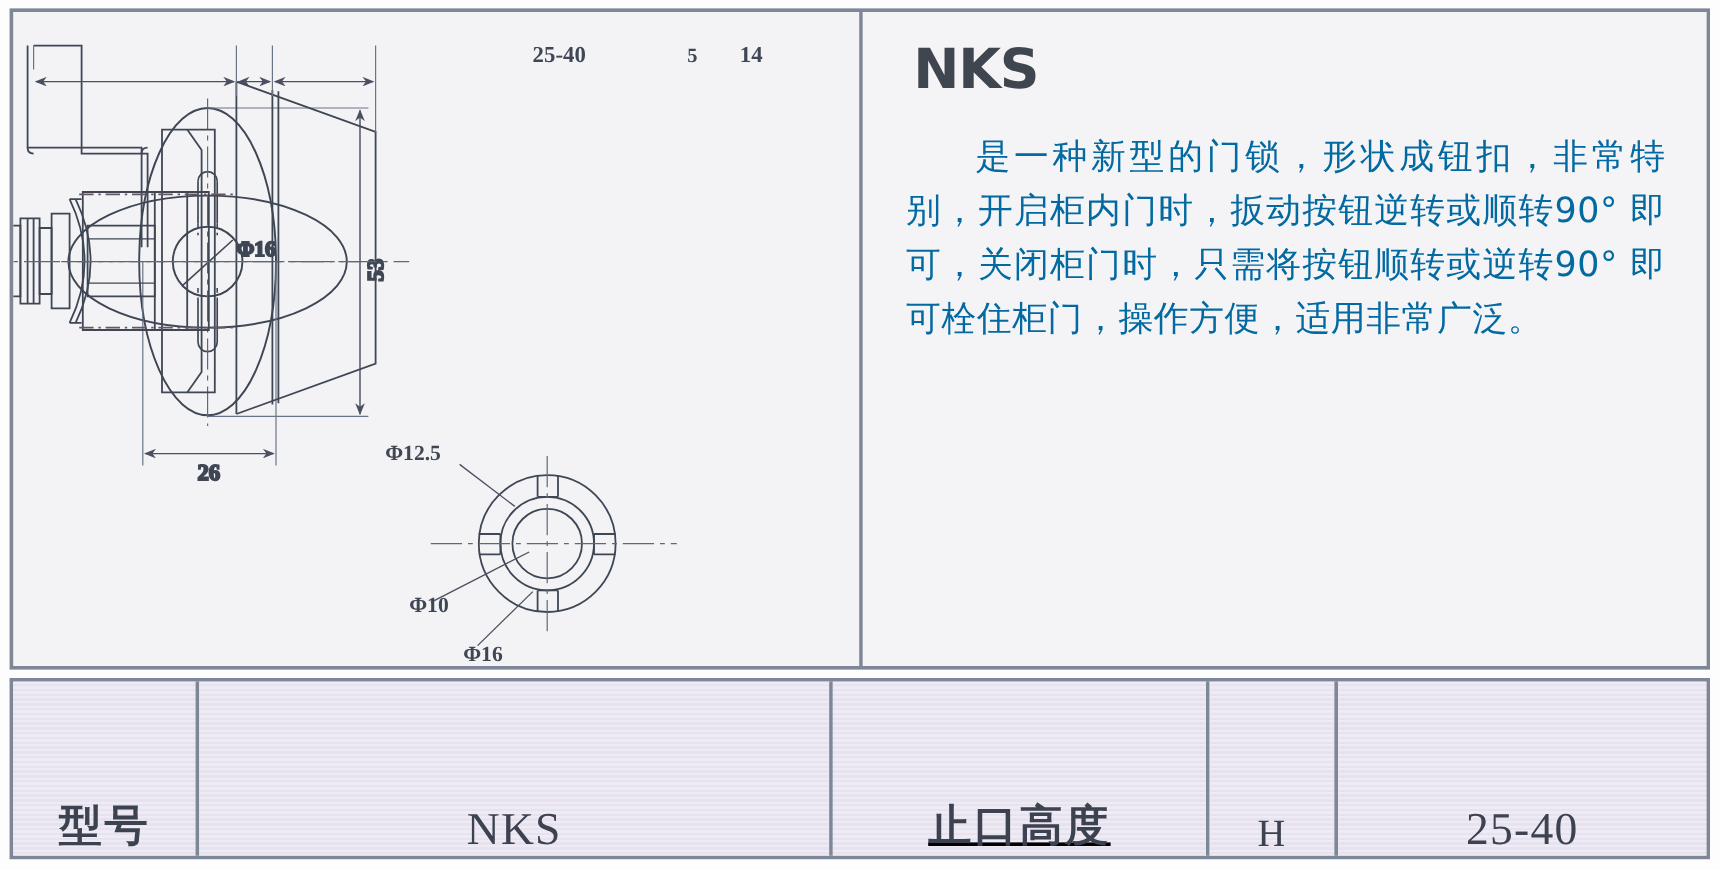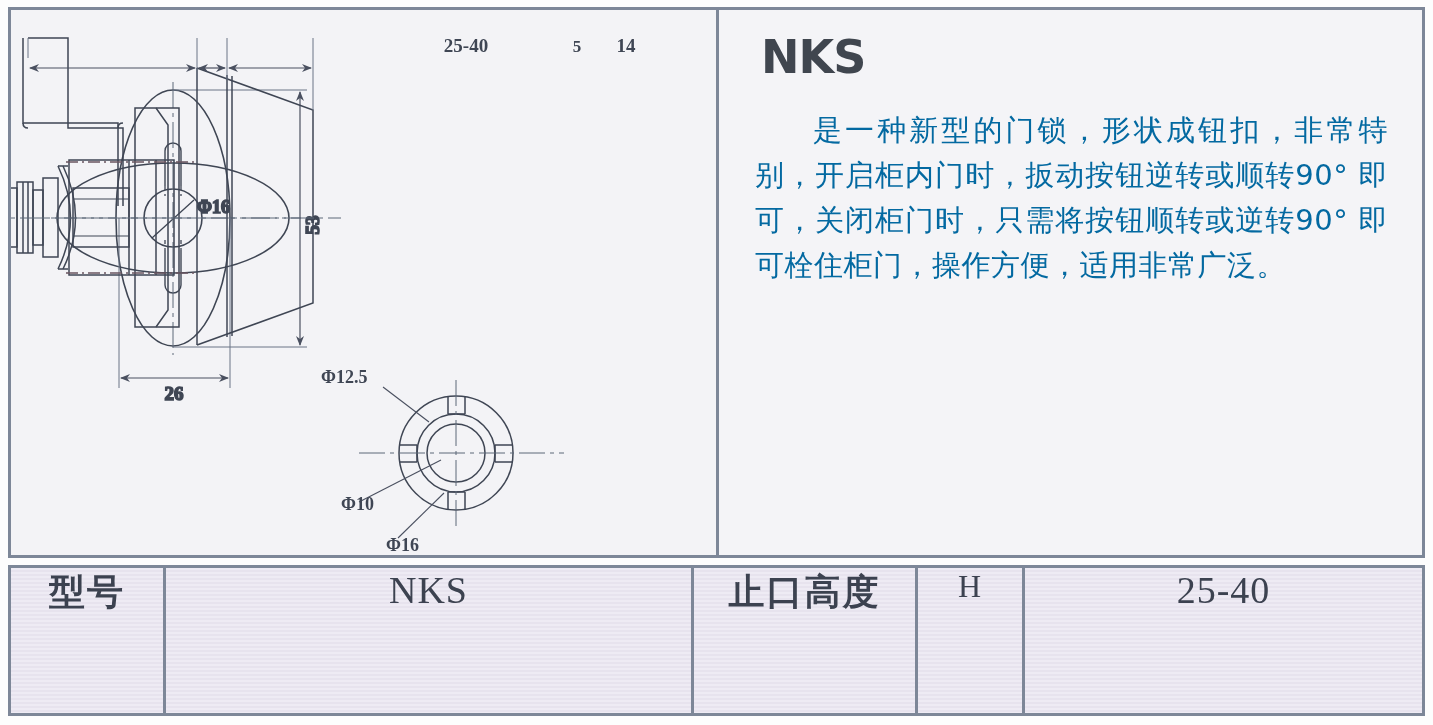--- a/index.html
+++ b/index.html
@@ -97,7 +97,7 @@
   }
   .tcell {
     display: flex;
-    align-items: flex-start;
+    align-items: flex-end;
     justify-content: center;
     border-right: 3px solid #7d8798;
     box-sizing: border-box;

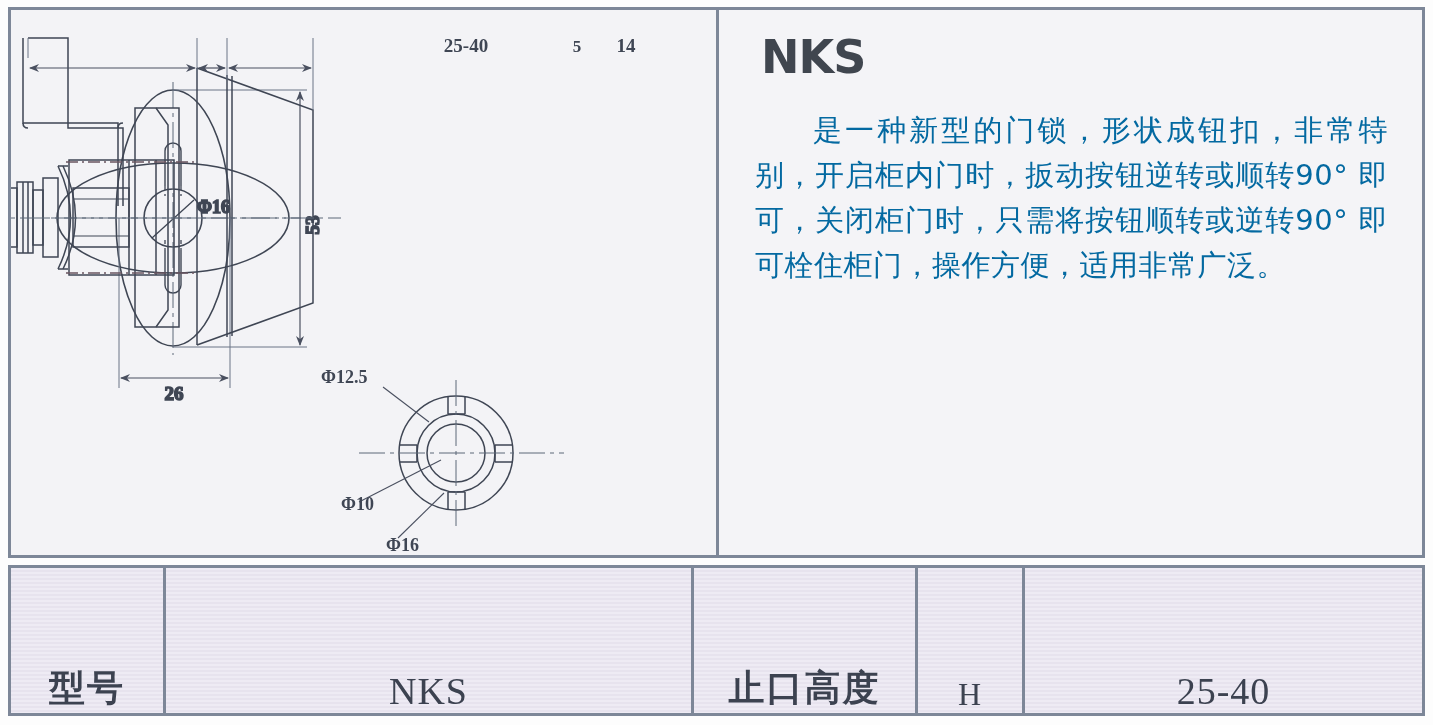--- a/index.html
+++ b/index.html
@@ -111,7 +111,7 @@
   .tcell:last-child { border-right: none; }
   .c-label   { width: 155px; }
   .c-model   { width: 528px; }
-  .c-height  { width: 224px; }
+  .c-height  { width: 314px; text-decoration: underline; }
   .c-h       { width: 107px; }
   .c-range   { flex: 1; }
 

